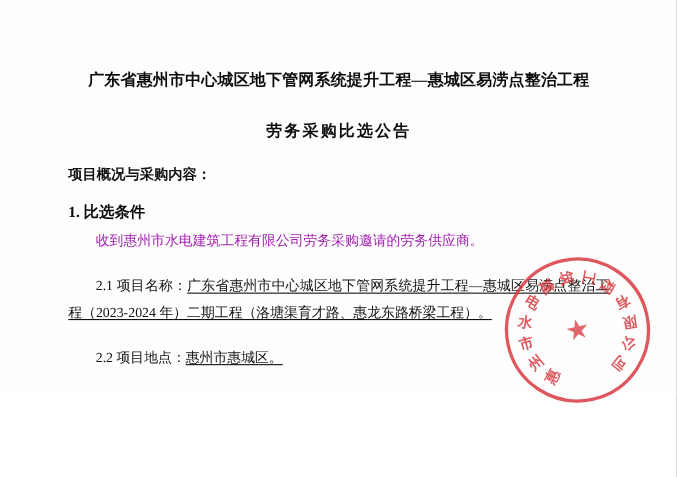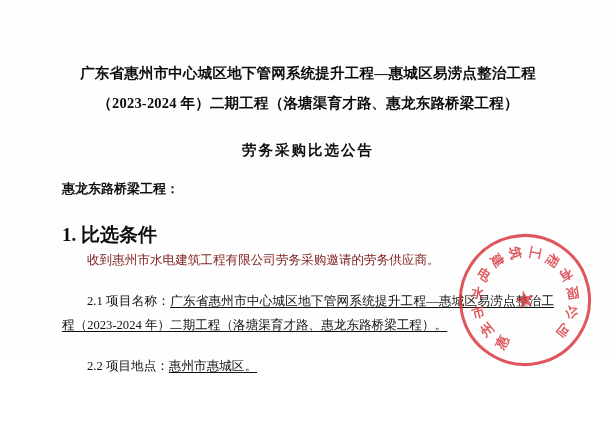--- a/index.html
+++ b/index.html
@@ -146,7 +146,6 @@
     <div class="content">
 
       <div class="title-line t1">广东省惠州市中心城区地下管网系统提升工程—惠城区易涝点整治工程</div>
-      <div class="title-line t2">（2023-2024 年）二期工程（洛塘渠育才路、惠龙东路桥梁工程）</div>
       <div class="title-line t3">劳务采购比选公告</div>
 
       <div class="salutation">惠龙东路桥梁工程：</div>

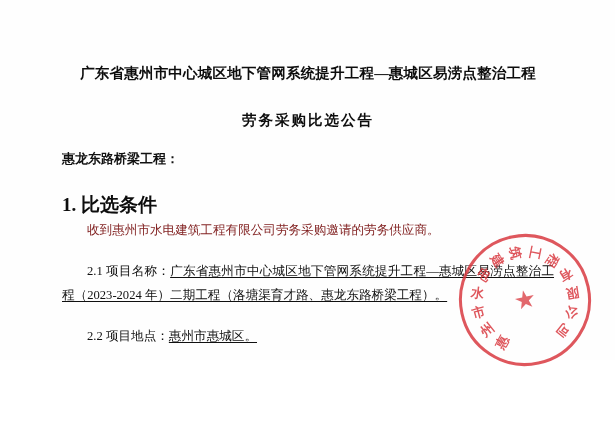--- a/index.html
+++ b/index.html
@@ -148,7 +148,7 @@
       <div class="title-line t1">广东省惠州市中心城区地下管网系统提升工程—惠城区易涝点整治工程</div>
       <div class="title-line t3">劳务采购比选公告</div>
 
-      <div class="salutation">惠龙东路桥梁工程：</div>
+      <div class="salutation">项目概况与采购内容：</div>
 
 
       <div class="section-head"><span class="num">1.</span>&nbsp;<span>比选条件</span></div>

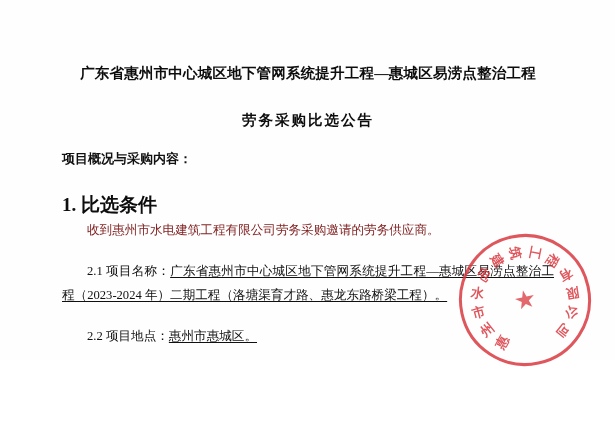--- a/index.html
+++ b/index.html
@@ -70,11 +70,11 @@
     text-underline-offset: 2px;
   }
   .section-head {
-    font-size: 19px;
+    font-size: 14px;
     font-weight: bold;
     color: #0d0d0d;
     line-height: 26px;
-    margin-top: 22px;
+    margin-top: 11px;
   }
   .section-head .num {
     font-family: "Liberation Serif", serif;

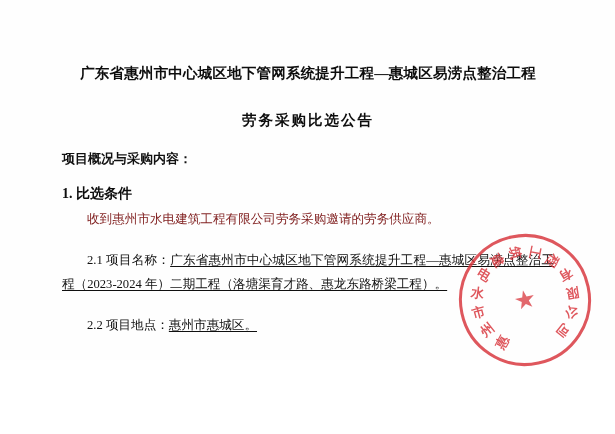--- a/index.html
+++ b/index.html
@@ -82,7 +82,7 @@
   .body-indent {
     text-indent: 25px;
     font-size: 12.6px;
-    color: #7f1d1d;
+    color: #a21caf;
     line-height: 24px;
   }
   .sub-item {

